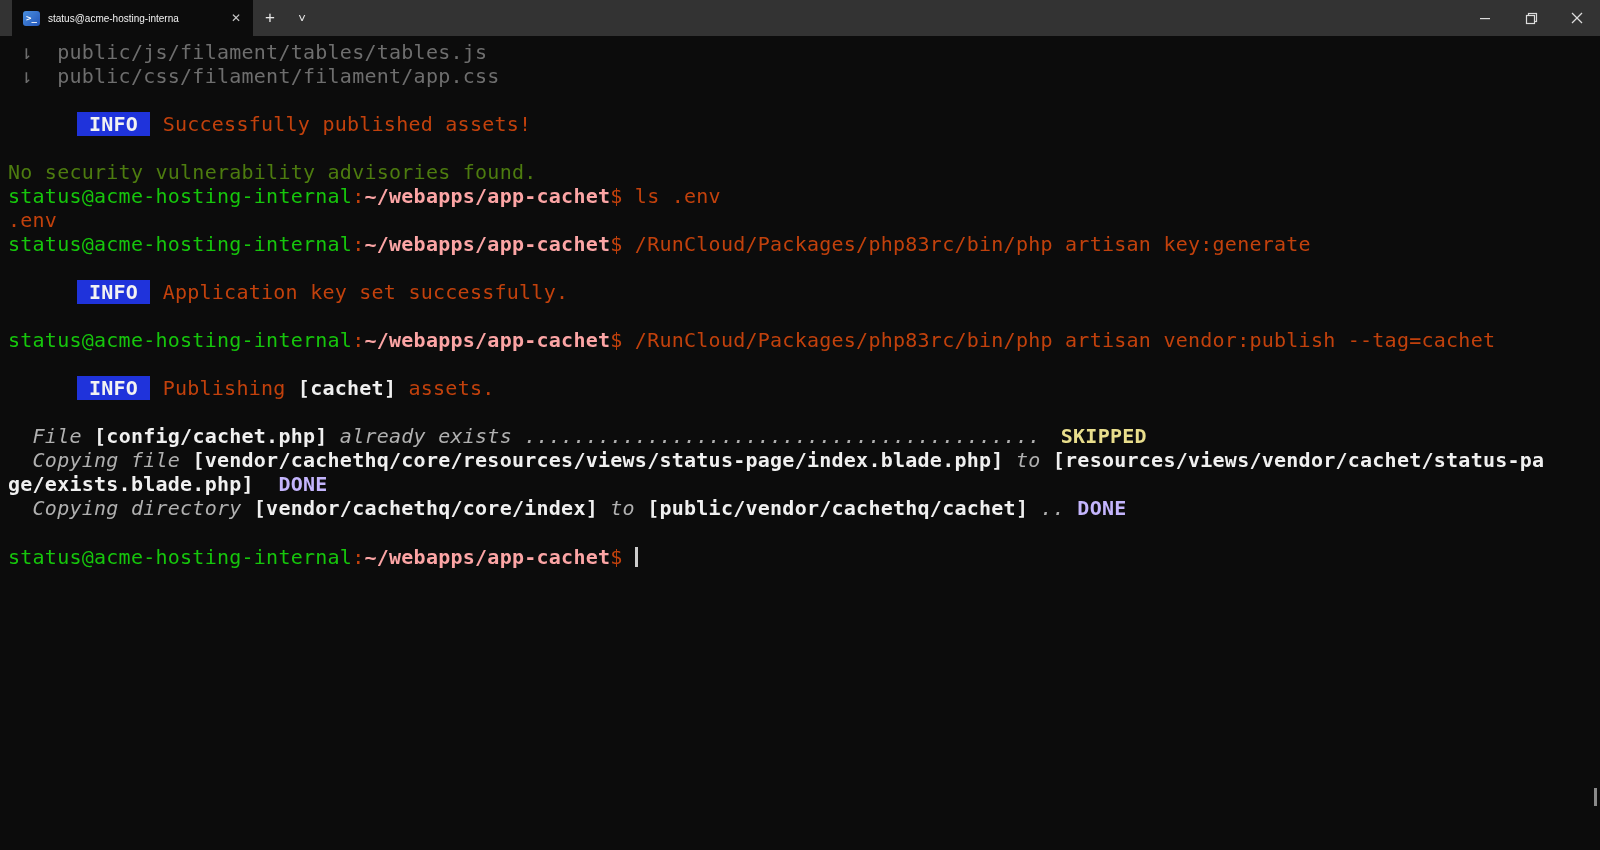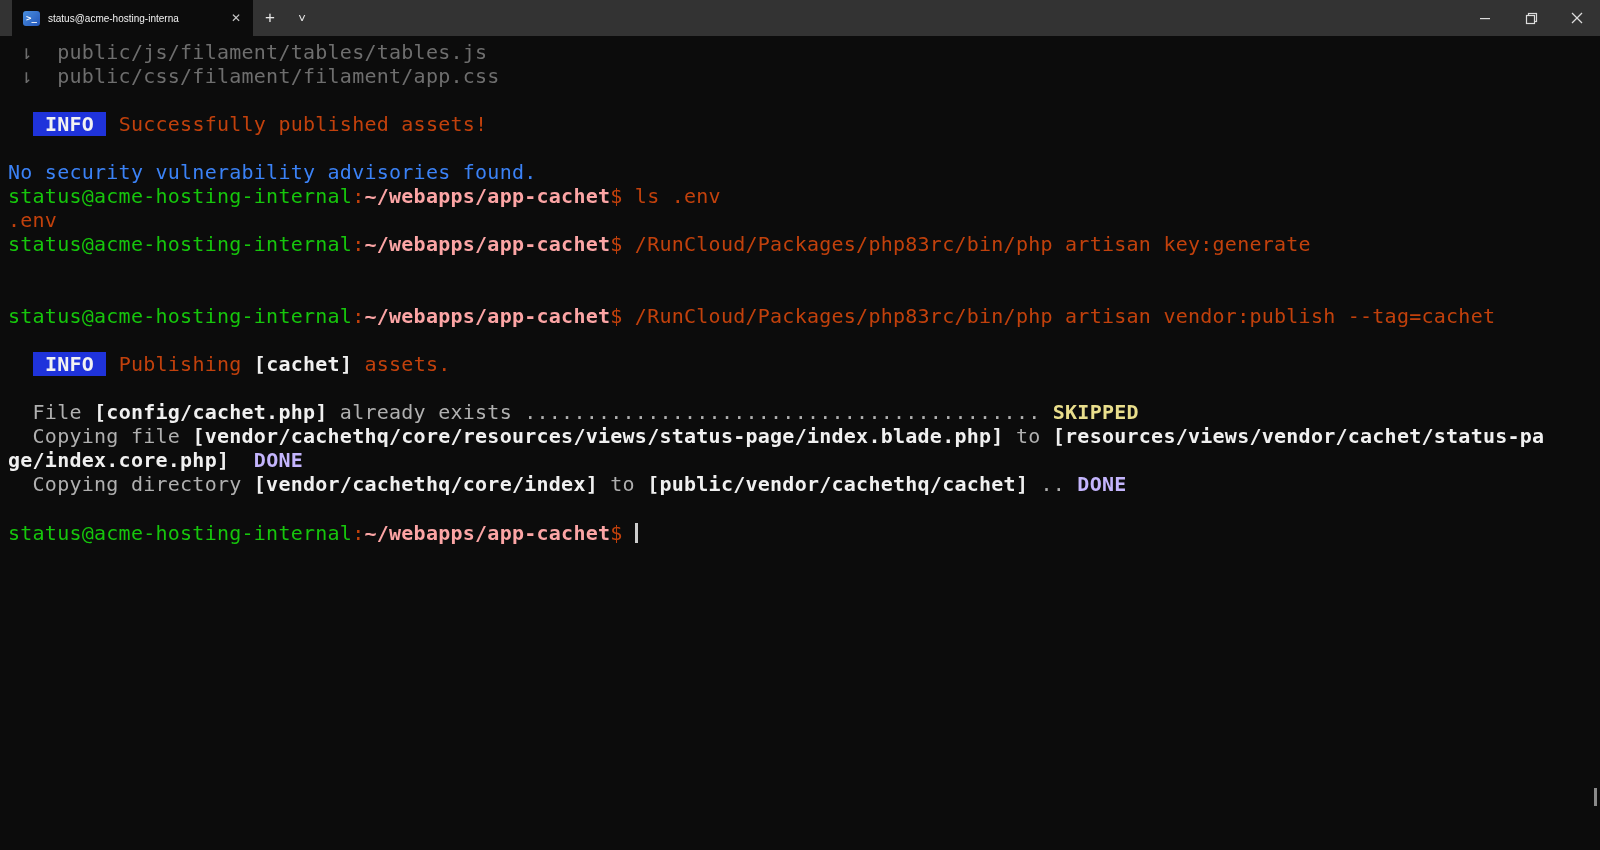--- a/index.html
+++ b/index.html
@@ -93,7 +93,7 @@
   .seg-blueBold   { color: #fca5a5; font-weight: bold; }
   .seg-pathBold   { color: #F0F0F0; font-weight: bold; }
   .seg-yellow     { color: #E9DE8C; font-weight: bold; }
-  .seg-badge      { background: #1F33DB; color: #F2F2F2; font-weight: bold; }
+  .seg-badge      { background: #1F33DB; color: #F2F2F2; font-weight: bold; margin-left: 44px; }
   .seg-cursor {
     display: inline-block;
     width: 3px; height: 20px;

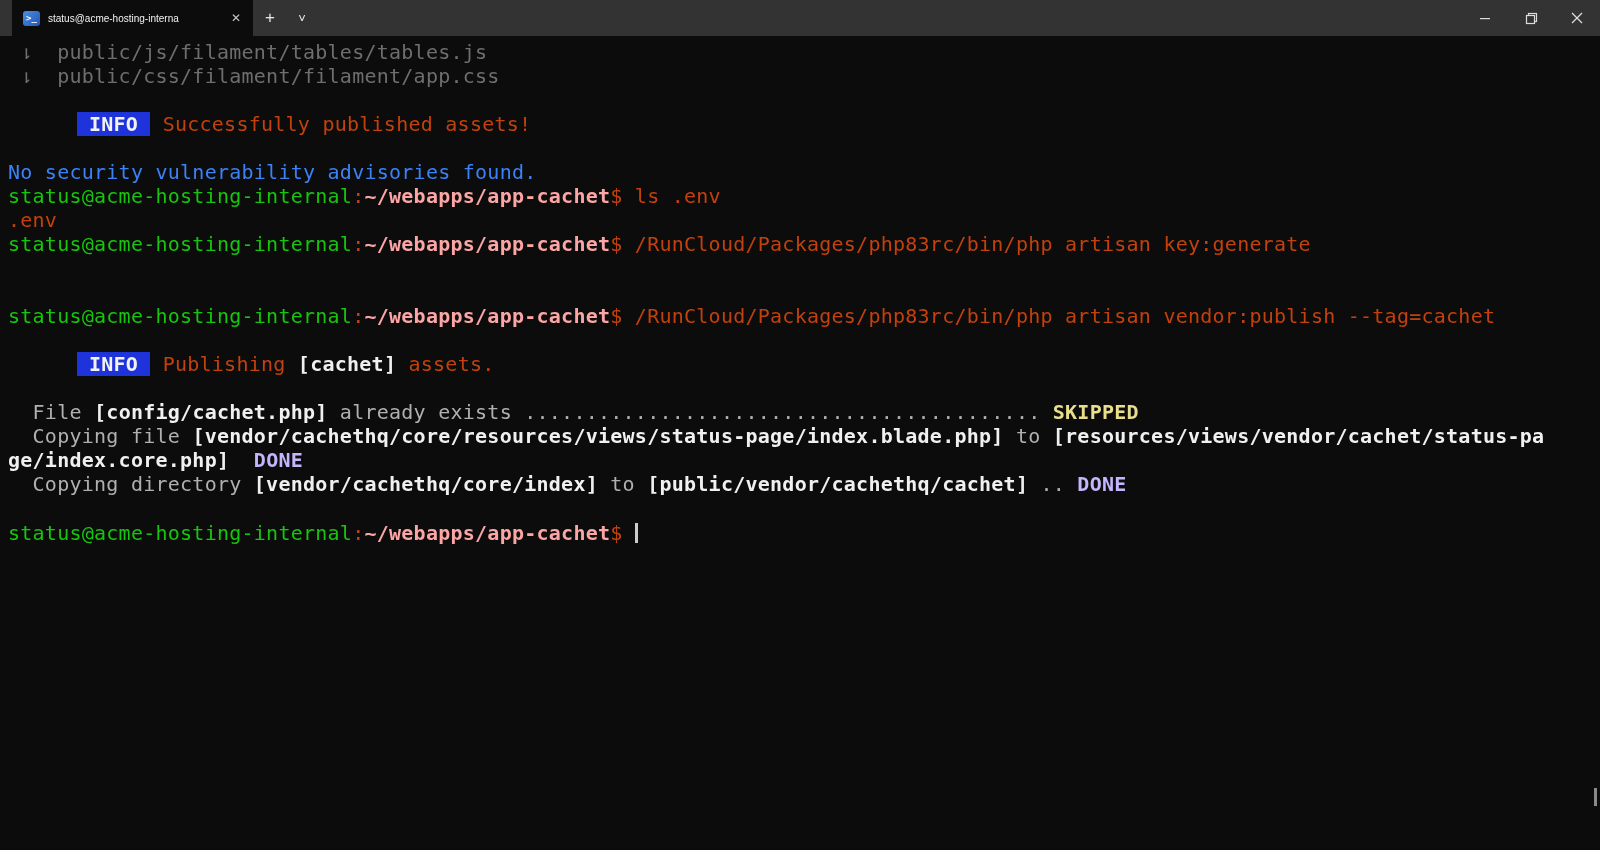--- a/index.html
+++ b/index.html
@@ -87,7 +87,7 @@
   .seg-fg         { color: #c2410c; }
   .seg-dim        { color: #6E6E6E; }
   .seg-label      { color: #B0B0B0; }
-  .seg-green      { color: #3b82f6; }
+  .seg-green      { color: #4d7c0f; }
   .seg-greenBold  { color: #16C60C; font-weight: normal; }
   .seg-brightGreen{ color: #c4b5fd; font-weight: bold; }
   .seg-blueBold   { color: #fca5a5; font-weight: bold; }

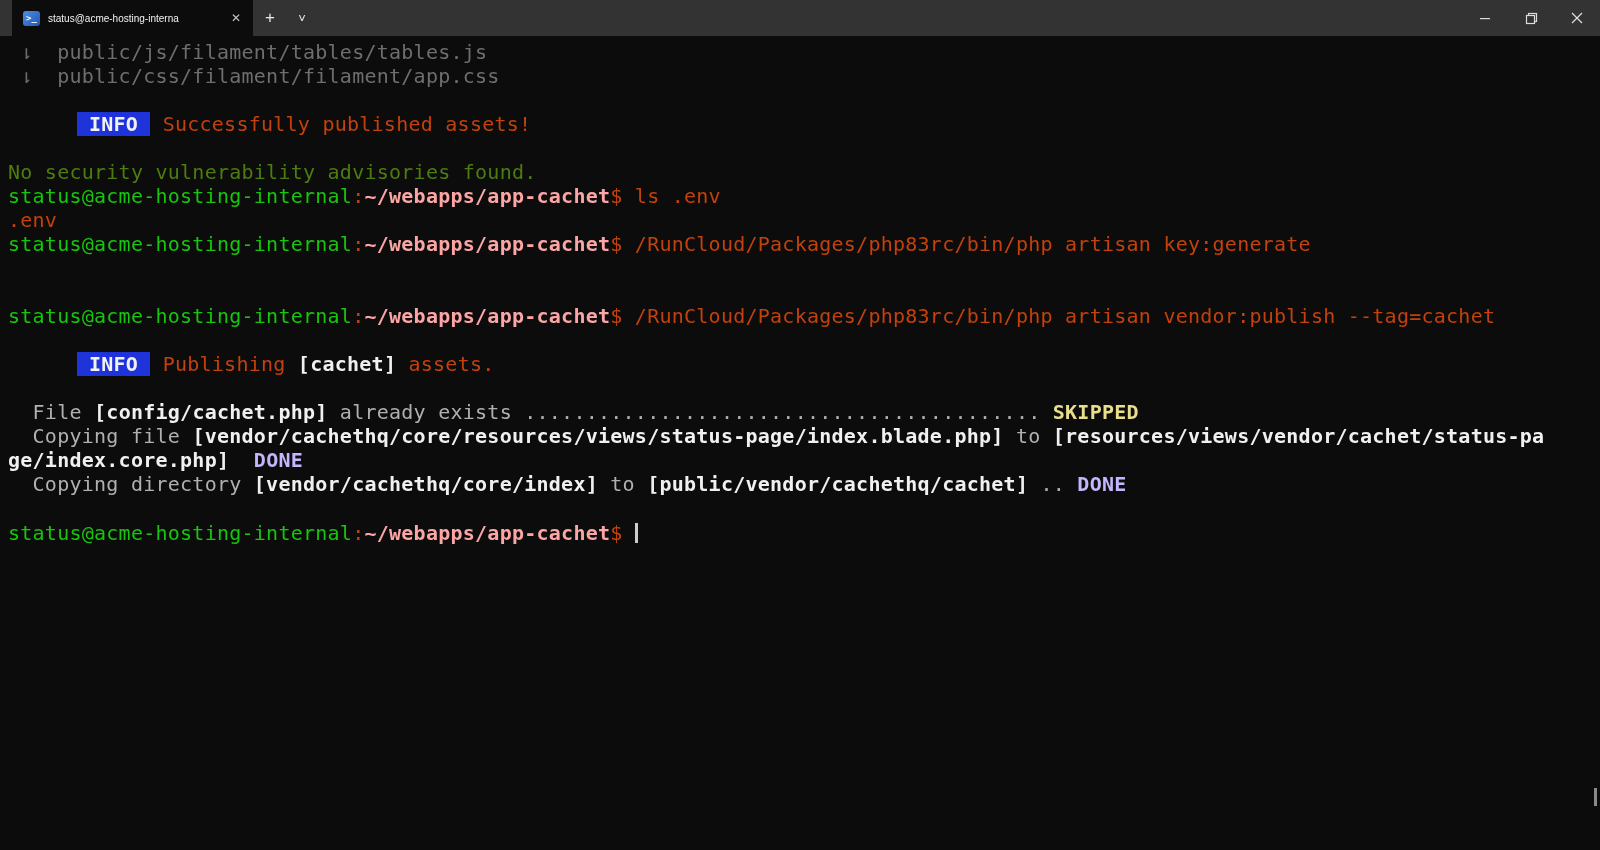--- a/index.html
+++ b/index.html
@@ -152,6 +152,7 @@
       <div class="line"><span class="seg-fg">.env</span></div>
       <div class="line"><span class="seg-greenBold">status@acme-hosting-internal</span><span class="seg-fg">:</span><span class="seg-blueBold">~/webapps/app-cachet</span><span class="seg-fg">$</span><span class="seg-fg"> /RunCloud/Packages/php83rc/bin/php artisan key:generate</span></div>
       <div class="line">&nbsp;</div>
+      <div class="line"><span class="seg-fg">  </span><span class="seg-badge"> INFO </span><span class="seg-fg"> Application key set successfully.</span></div>
       <div class="line">&nbsp;</div>
       <div class="line"><span class="seg-greenBold">status@acme-hosting-internal</span><span class="seg-fg">:</span><span class="seg-blueBold">~/webapps/app-cachet</span><span class="seg-fg">$</span><span class="seg-fg"> /RunCloud/Packages/php83rc/bin/php artisan vendor:publish --tag=cachet</span></div>
       <div class="line">&nbsp;</div>

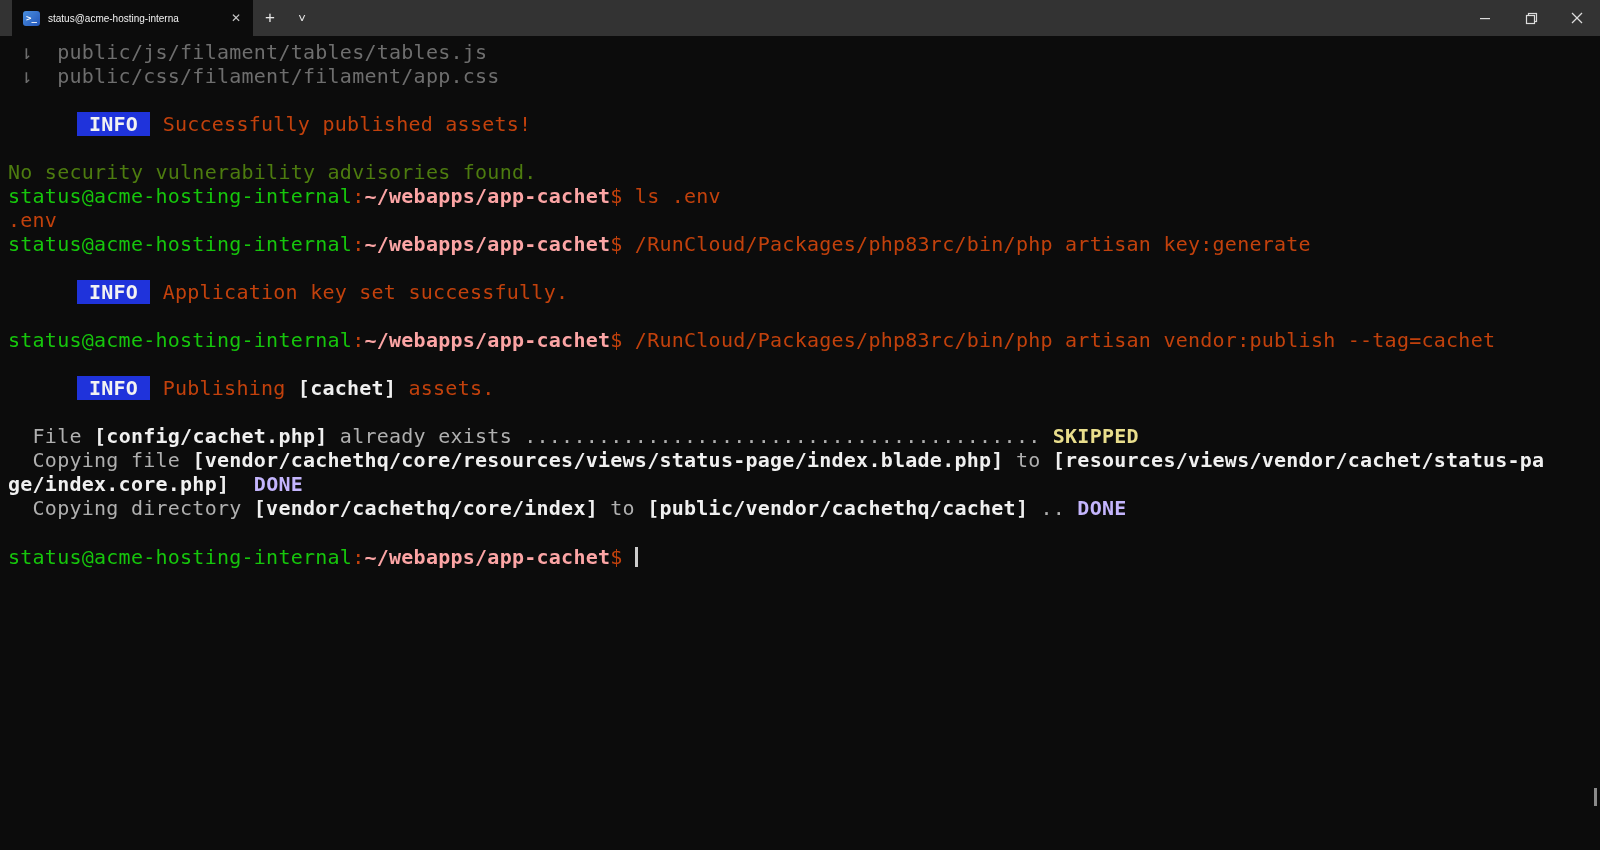--- a/index.html
+++ b/index.html
@@ -86,7 +86,7 @@
 
   .seg-fg         { color: #c2410c; }
   .seg-dim        { color: #6E6E6E; }
-  .seg-label      { color: #B0B0B0; }
+  .seg-label      { color: #B0B0B0; font-style: italic; }
   .seg-green      { color: #4d7c0f; }
   .seg-greenBold  { color: #16C60C; font-weight: normal; }
   .seg-brightGreen{ color: #c4b5fd; font-weight: bold; }

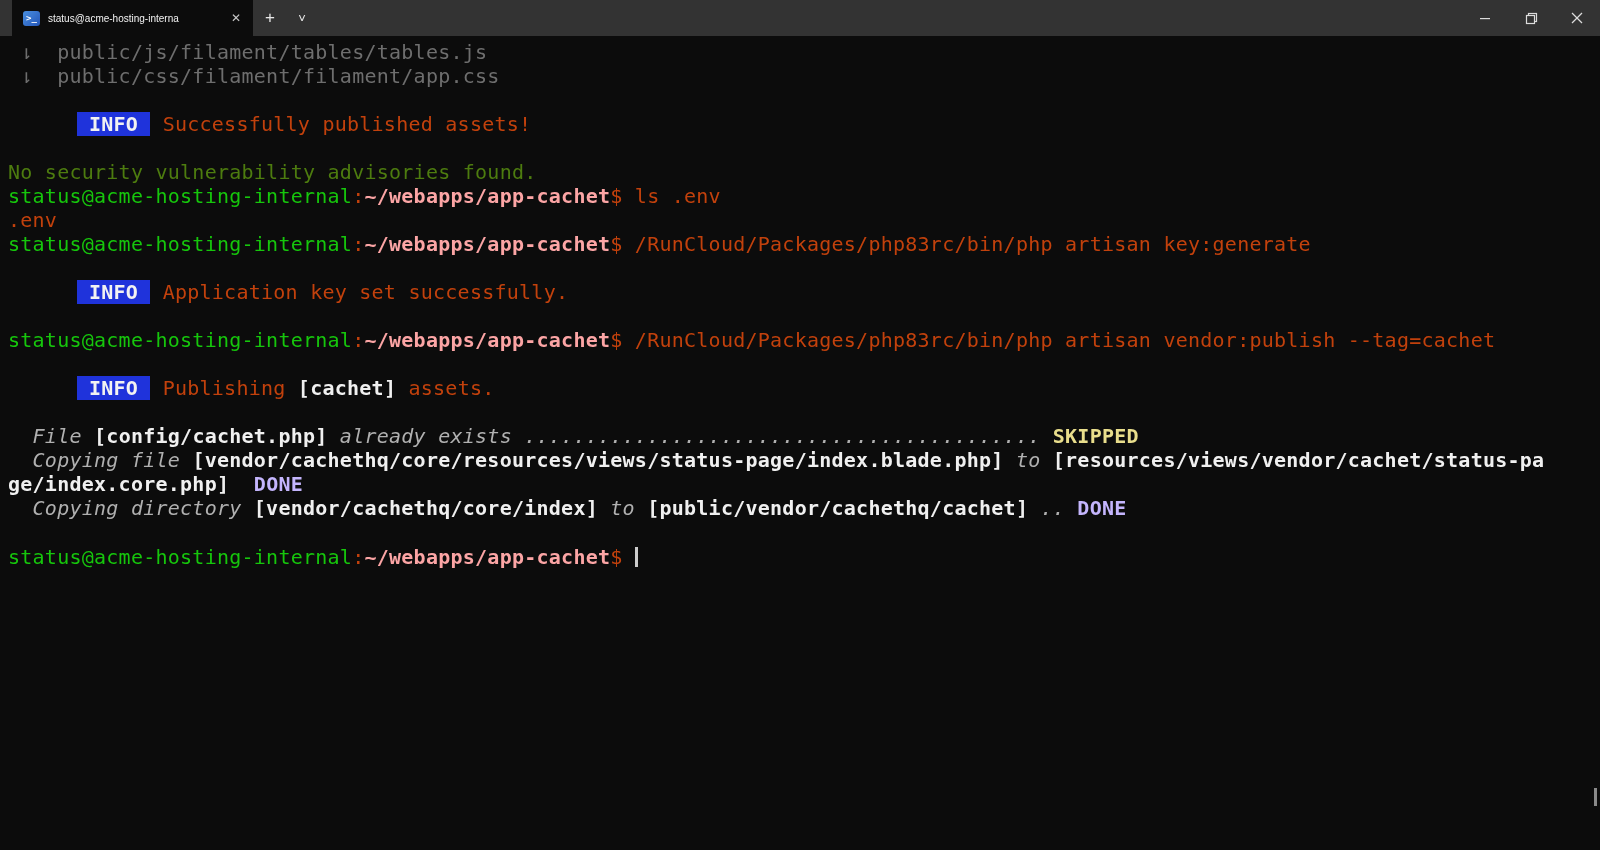--- a/index.html
+++ b/index.html
@@ -92,7 +92,7 @@
   .seg-brightGreen{ color: #c4b5fd; font-weight: bold; }
   .seg-blueBold   { color: #fca5a5; font-weight: bold; }
   .seg-pathBold   { color: #F0F0F0; font-weight: bold; }
-  .seg-yellow     { color: #E9DE8C; font-weight: bold; }
+  .seg-yellow     { color: #E9DE8C; font-weight: bold; margin-left: 8px; }
   .seg-badge      { background: #1F33DB; color: #F2F2F2; font-weight: bold; margin-left: 44px; }
   .seg-cursor {
     display: inline-block;

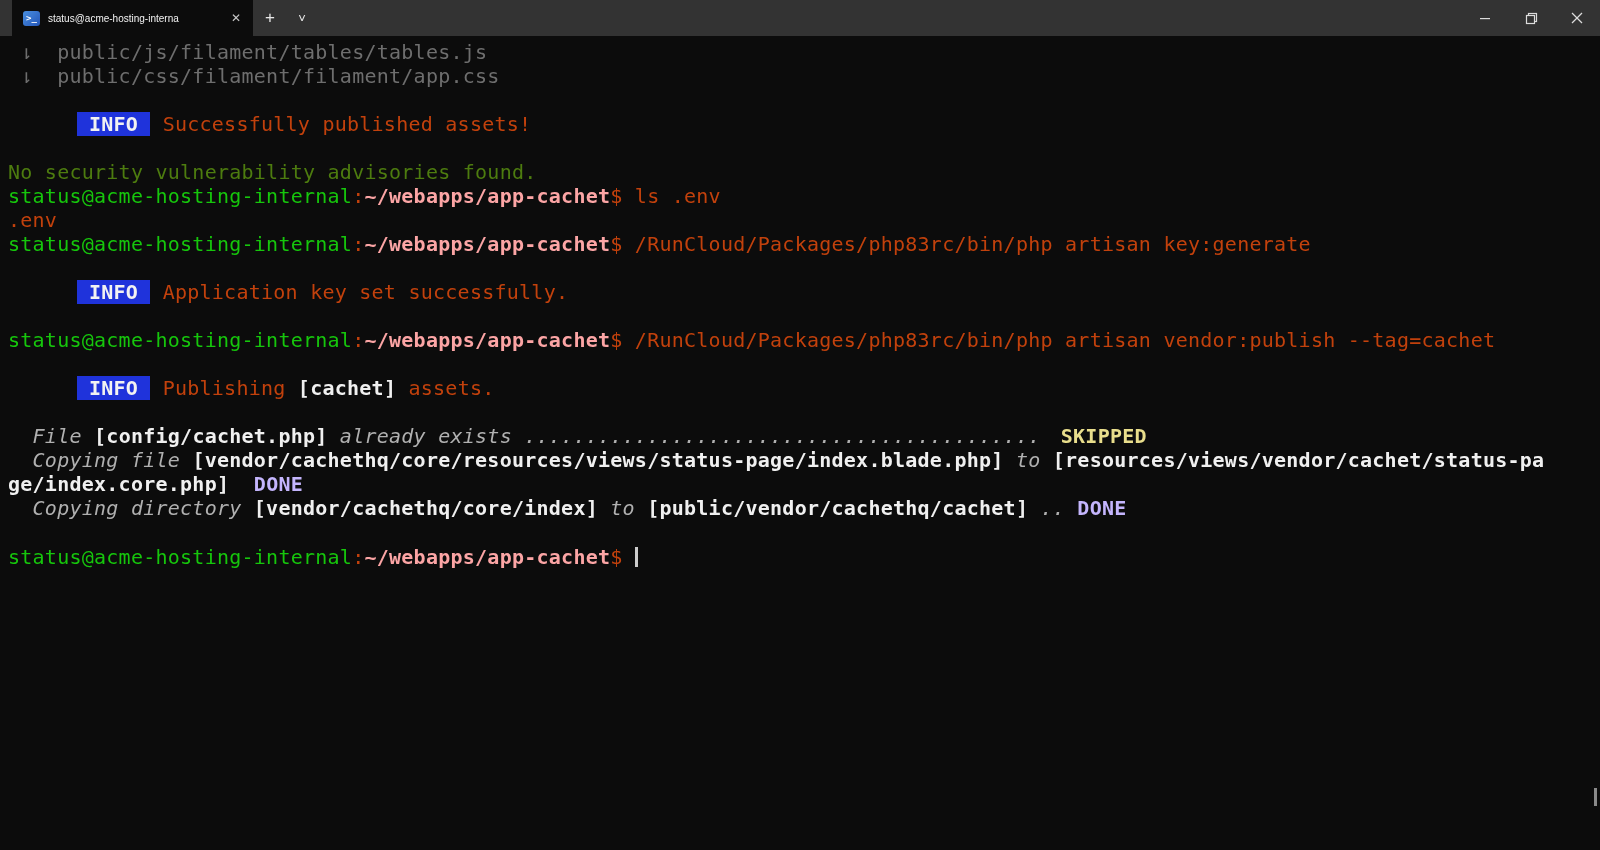--- a/index.html
+++ b/index.html
@@ -160,7 +160,7 @@
       <div class="line">&nbsp;</div>
       <div class="line"><span class="seg-label">  File </span><span class="seg-pathBold">[config/cachet.php]</span><span class="seg-label"> already exists </span><span class="seg-label">..........................................</span><span class="seg-label"> </span><span class="seg-yellow">SKIPPED</span></div>
       <div class="line"><span class="seg-label">  Copying file </span><span class="seg-pathBold">[vendor/cachethq/core/resources/views/status-page/index.blade.php]</span><span class="seg-label"> to </span><span class="seg-pathBold">[resources/views/vendor/cachet/status-pa</span></div>
-      <div class="line"><span class="seg-pathBold">ge/index.core.php]</span><span class="seg-label">  </span><span class="seg-brightGreen">DONE</span></div>
+      <div class="line"><span class="seg-pathBold">ge/exists.blade.php]</span><span class="seg-label">  </span><span class="seg-brightGreen">DONE</span></div>
       <div class="line"><span class="seg-label">  Copying directory </span><span class="seg-pathBold">[vendor/cachethq/core/index]</span><span class="seg-label"> to </span><span class="seg-pathBold">[public/vendor/cachethq/cachet]</span><span class="seg-label"> .. </span><span class="seg-brightGreen">DONE</span></div>
       <div class="line">&nbsp;</div>
       <div class="line"><span class="seg-greenBold">status@acme-hosting-internal</span><span class="seg-fg">:</span><span class="seg-blueBold">~/webapps/app-cachet</span><span class="seg-fg">$</span><span class="seg-fg"> </span><span class="seg-cursor"></span></div>

